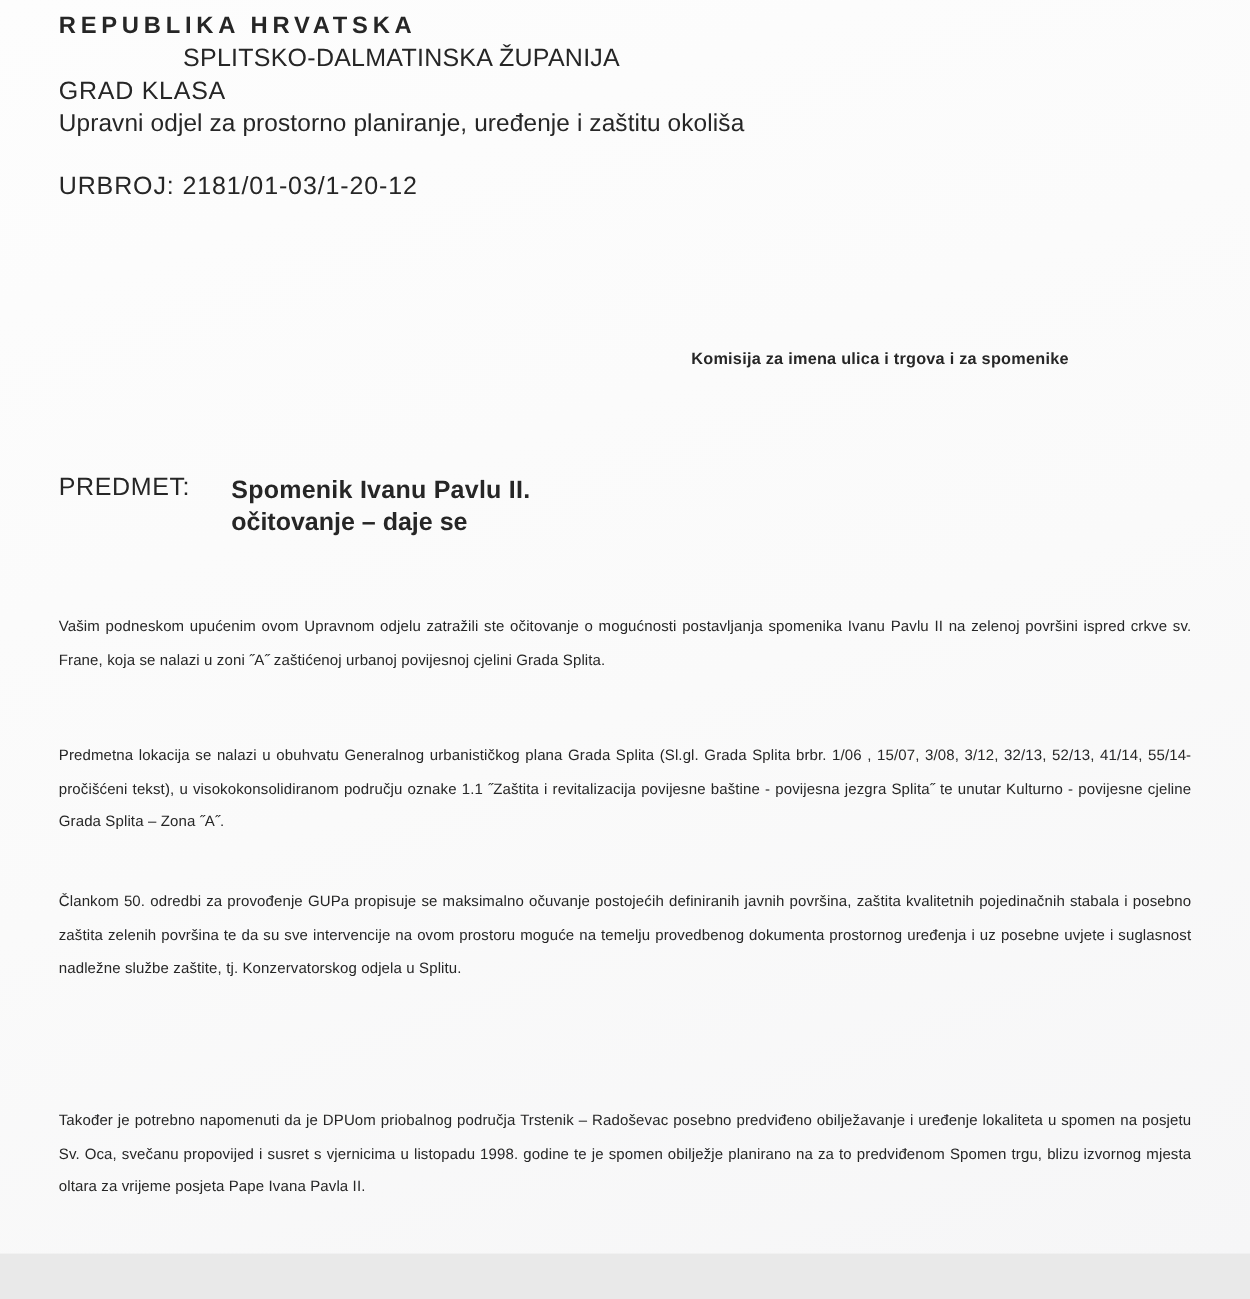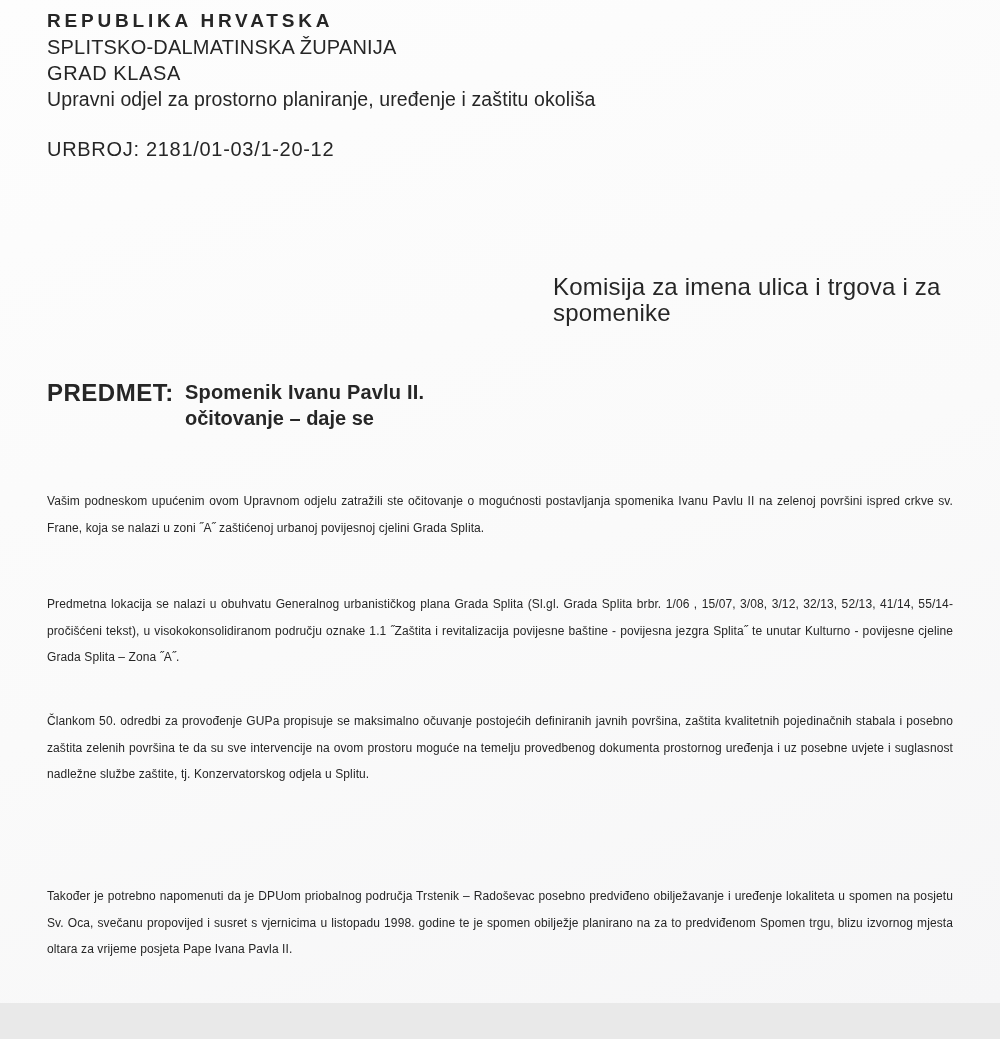--- a/index.html
+++ b/index.html
@@ -34,6 +34,7 @@
   .lh-county {
     font-size: 20px;
     letter-spacing: 0.2px;
+    text-align: center;
   }
   .lh-city {
     font-size: 20px;

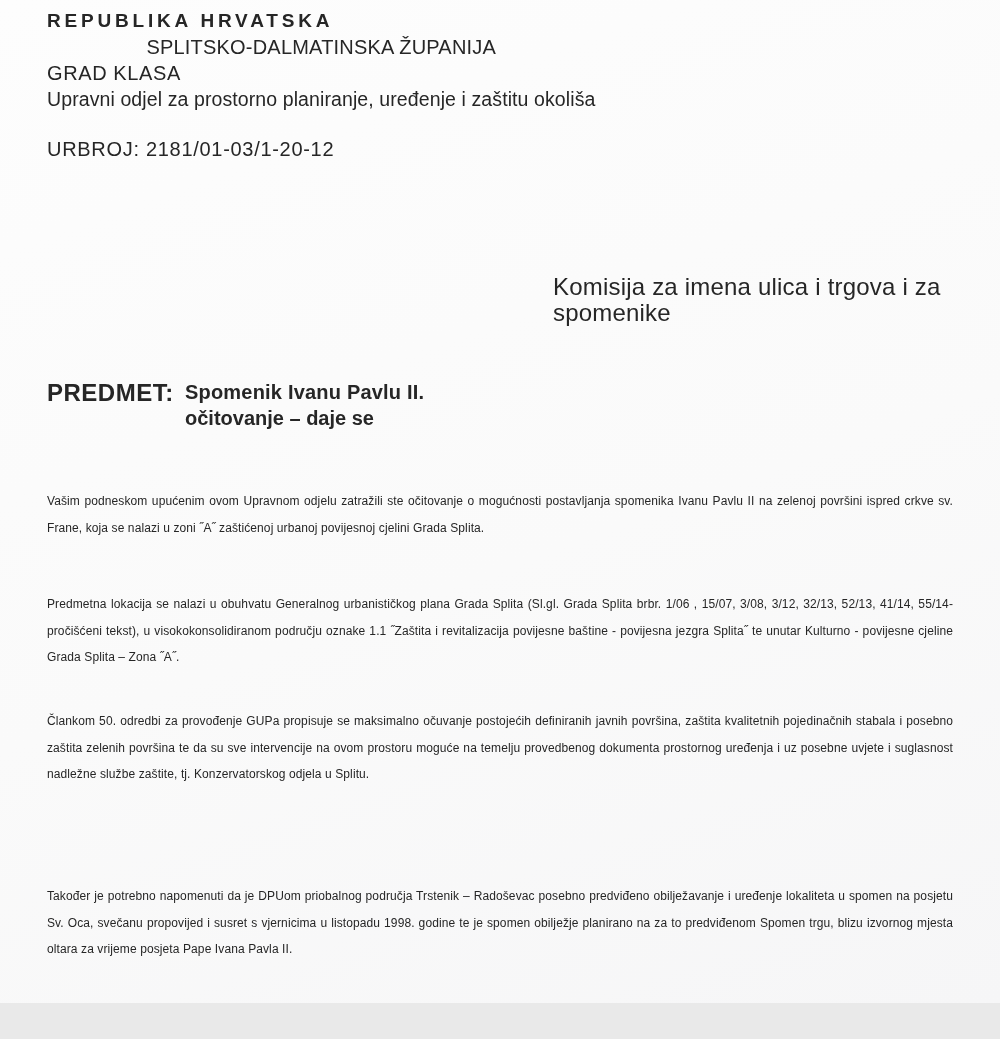--- a/index.html
+++ b/index.html
@@ -62,8 +62,8 @@
     left: 553px;
     top: 274px;
     width: 400px;
-    font-size: 24px;
-    font-weight: normal;
+    font-size: 13px;
+    font-weight: bold;
     line-height: 26px;
     letter-spacing: 0.2px;
   }

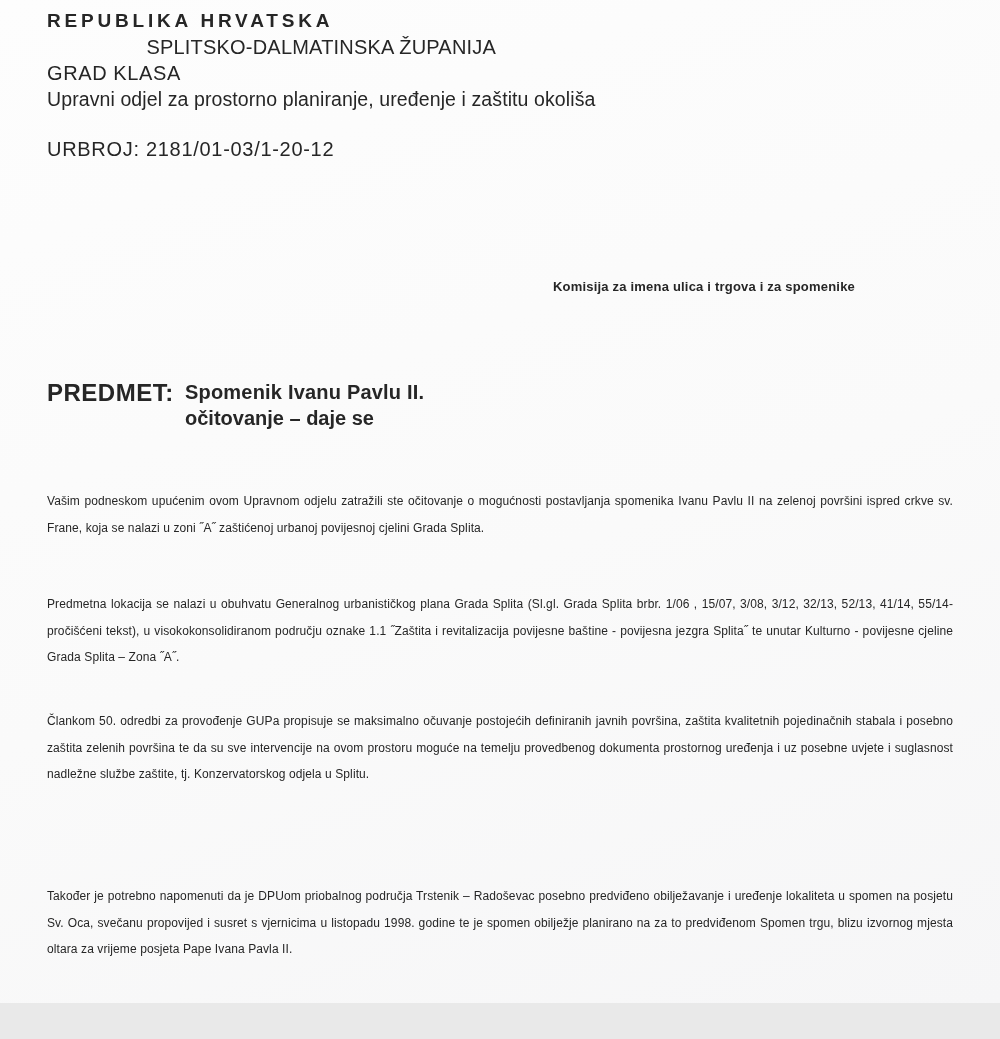--- a/index.html
+++ b/index.html
@@ -77,8 +77,8 @@
     align-items: flex-start;
   }
   .subject-label {
-    font-weight: bold;
-    font-size: 24px;
+    font-weight: normal;
+    font-size: 20px;
     width: 138px;
     flex: 0 0 138px;
     letter-spacing: 0.5px;

